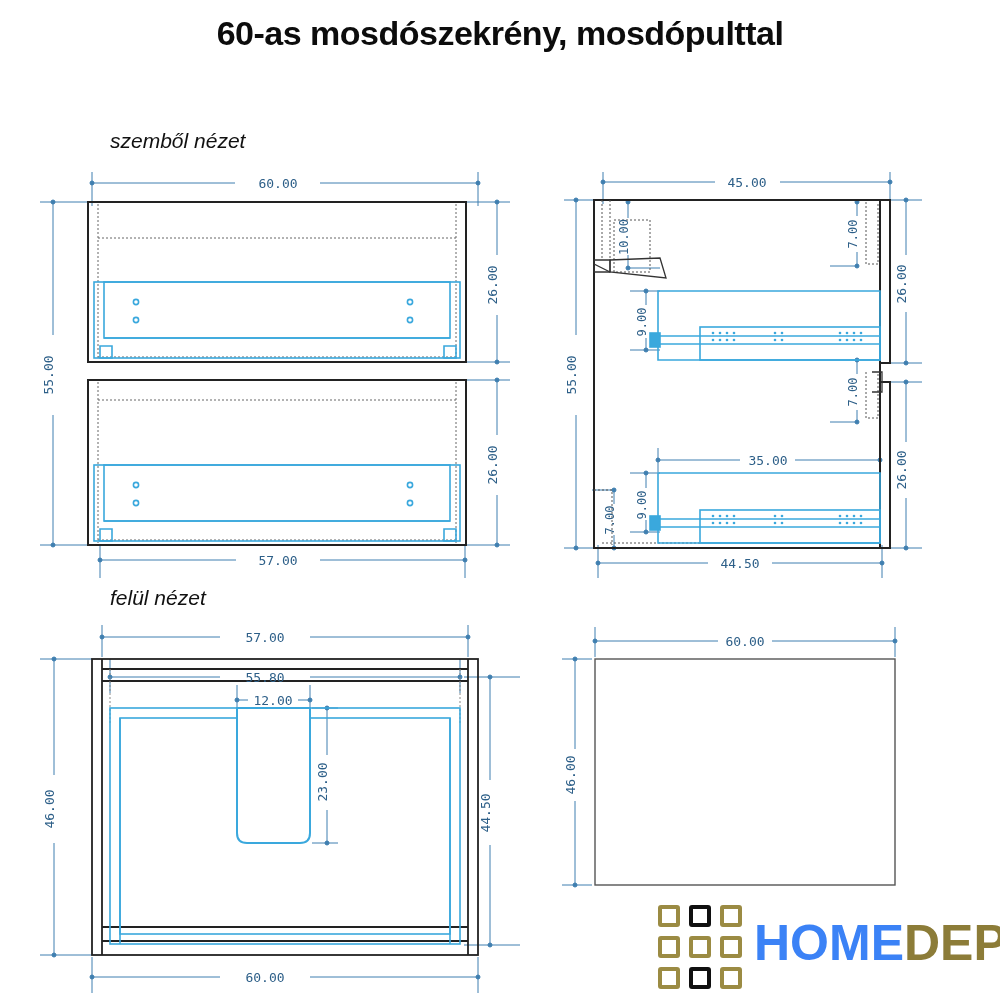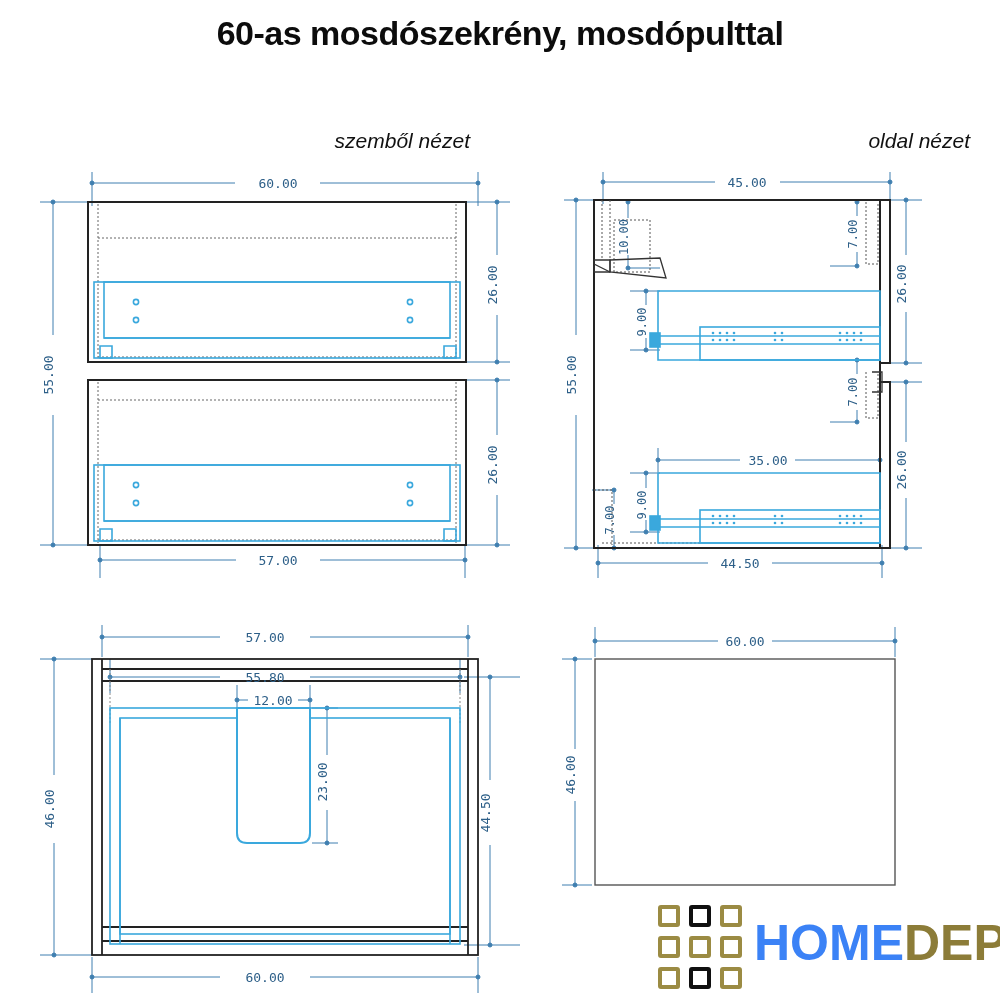--- a/index.html
+++ b/index.html
@@ -27,7 +27,7 @@
     font-style:italic;
     font-size:21px;
     color:#111;
-    text-align:right;
+    text-align:left;
     font-family:"Liberation Sans", sans-serif;
   }
   #t-front{left:110px;top:129px;width:360px;}

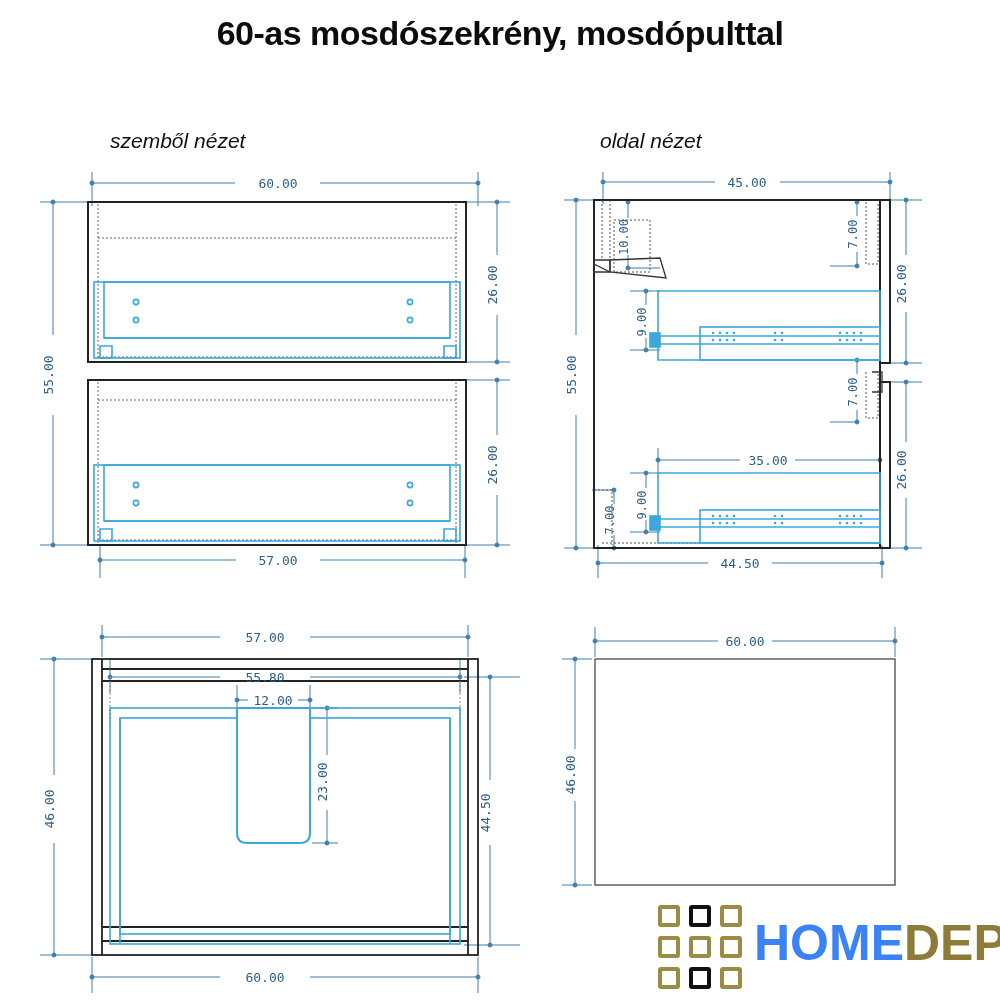--- a/index.html
+++ b/index.html
@@ -55,7 +55,6 @@
   <div class="page-title">60-as mosdószekrény, mosdópulttal</div>
 
   <div class="view-title" id="t-front">szemből nézet</div>
-  <div class="view-title" id="t-side">oldal nézet</div>
 
   <svg class="dwg" id="svg-front" width="520" height="420" viewBox="0 0 520 420" style="left:20px;top:160px;">
     <g stroke="#3f7fb0" stroke-width="1" fill="none">

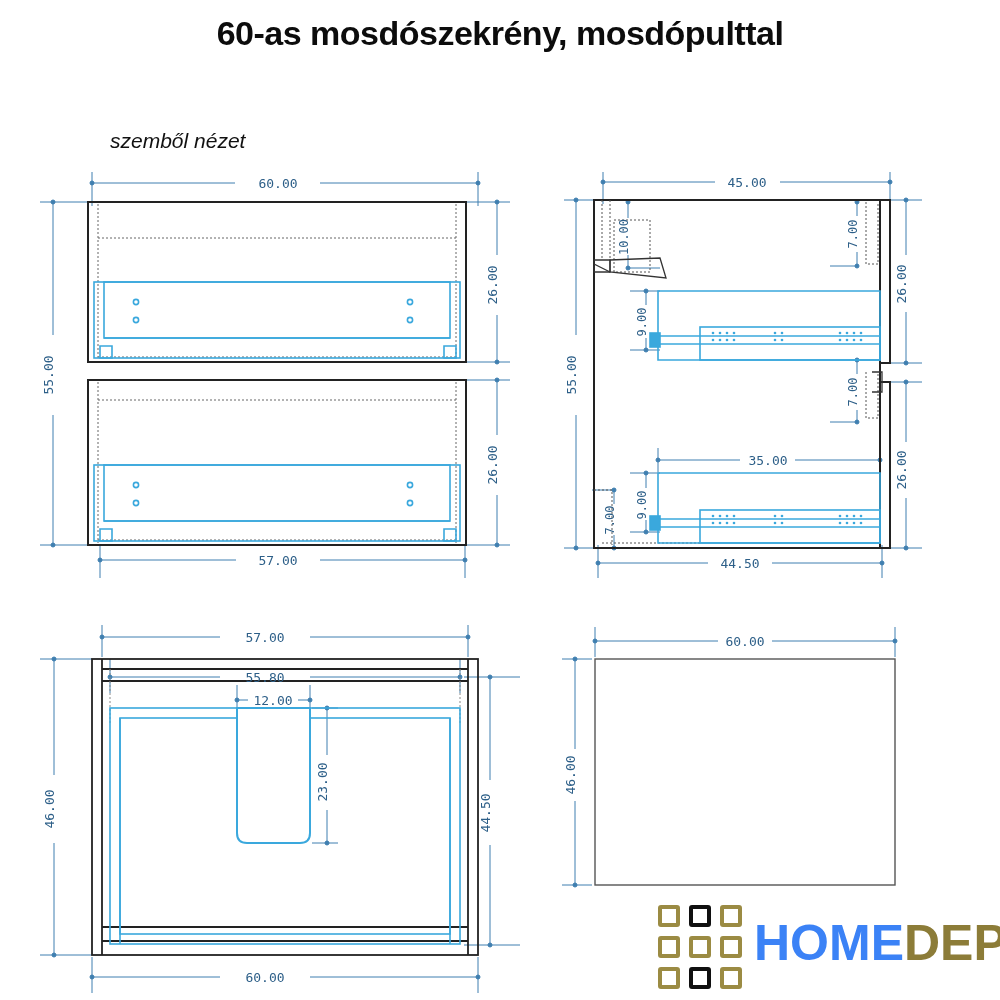--- a/index.html
+++ b/index.html
@@ -55,6 +55,7 @@
   <div class="page-title">60-as mosdószekrény, mosdópulttal</div>
 
   <div class="view-title" id="t-front">szemből nézet</div>
+  <div class="view-title" id="t-top">felül nézet</div>
 
   <svg class="dwg" id="svg-front" width="520" height="420" viewBox="0 0 520 420" style="left:20px;top:160px;">
     <g stroke="#3f7fb0" stroke-width="1" fill="none">

